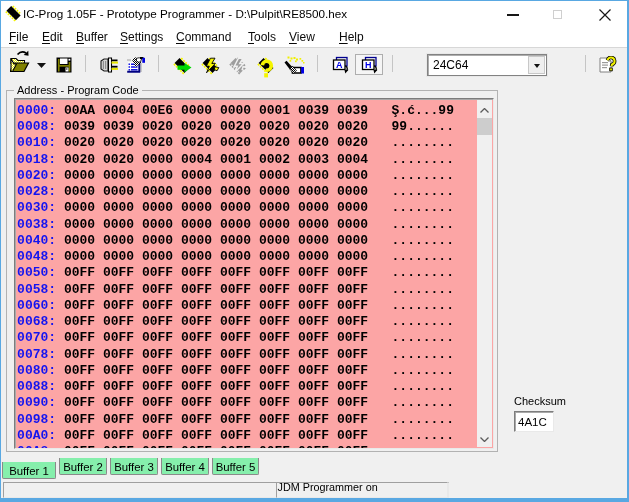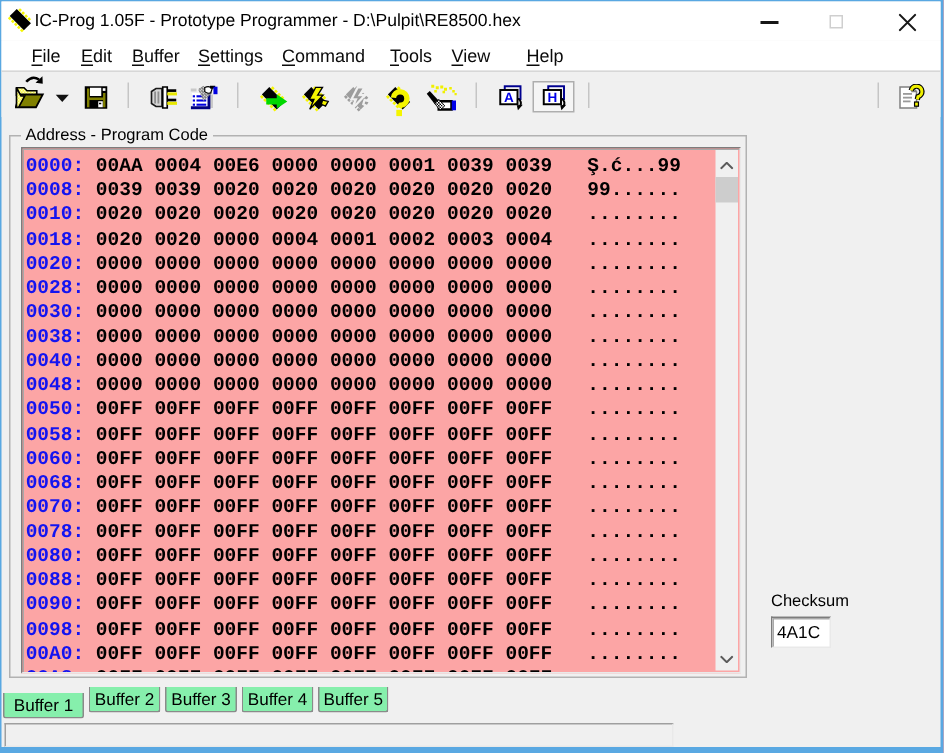--- a/index.html
+++ b/index.html
@@ -14,7 +14,7 @@
 #btnclose { position:absolute; left:598px; top:8px; width:12px; height:12px; }
 
 #menubar { position:absolute; left:0; top:26px; width:626px; height:20px; background:#fff; }
-.mi { position:absolute; top:3px; font-size:12px; color:#0a0a0a;margin-left:12px; }
+.mi { position:absolute; top:3px; font-size:12px; color:#0a0a0a; }
 .mi u { text-decoration:underline; text-underline-offset:2px; }
 
 #toolbar { position:absolute; left:0; top:46px; width:626px; height:31px; background:#f0f0f0; border-top:1px solid #d7d7d7; }

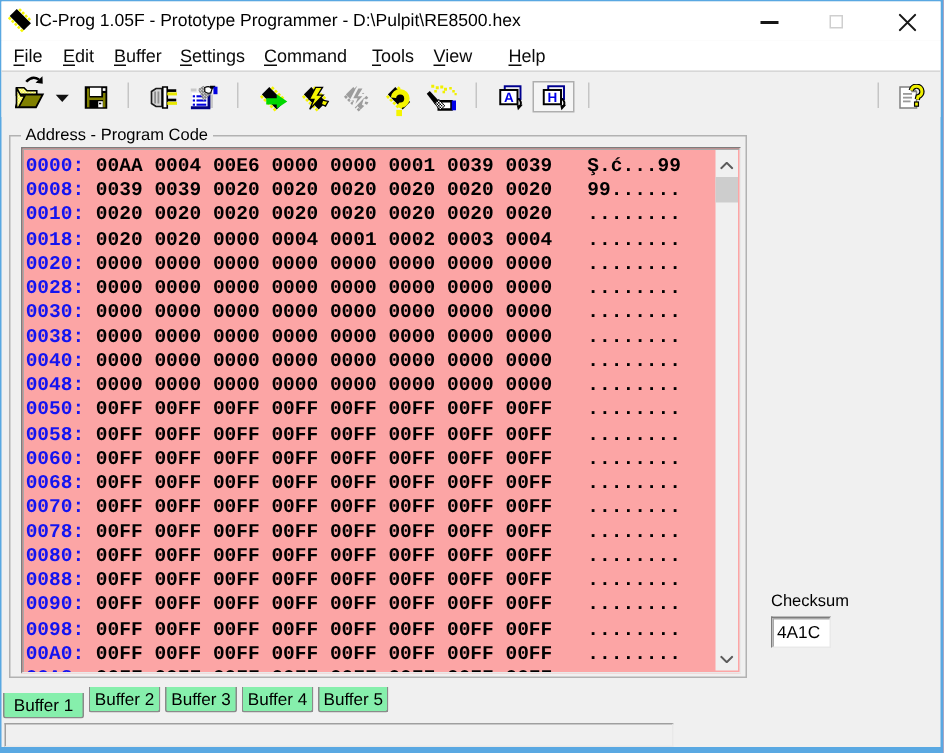--- a/index.html
+++ b/index.html
@@ -252,6 +252,10 @@
       <path d="M16.5 13.8 l-3.2 3.7 l-0.8 -3.4 z" fill="#000"></path>
     </svg>
     <div class="tsep" style="left:391px"></div>
+    <div id="combo">
+      <div class="txt">24C64</div>
+      <div class="btn"></div>
+    </div>
     <div class="tsep" style="left:584px"></div>
     <svg style="position:absolute;left:598px;top:8px" width="18" height="17" viewBox="0 0 18 17">
       <path d="M1 2 h8 l3 3 v11 h-11 z" fill="#fff" stroke="#808080" stroke-width="1"></path>

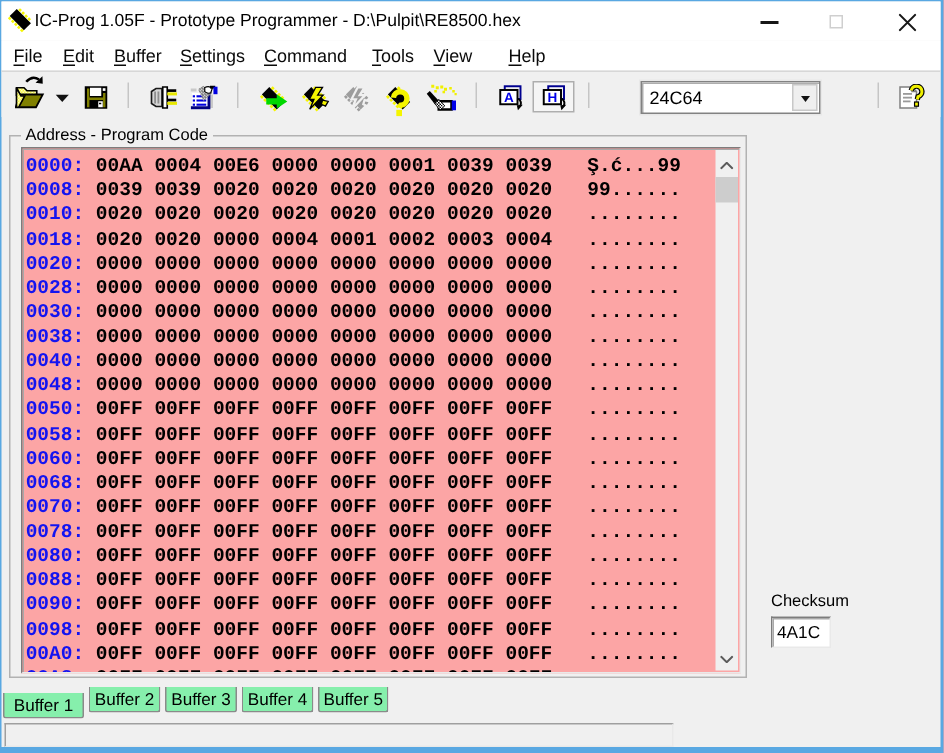--- a/index.html
+++ b/index.html
@@ -314,6 +314,9 @@
   <div class="tab" style="left:160px; top:457px; width:48px; height:17px;"><span>Buffer 4</span></div>
   <div class="tab" style="left:211px; top:457px; width:47px; height:17px;"><span>Buffer 5</span></div>
   <div class="sp" style="left:2px; width:446px;"></div>
+  <div class="sp" style="left:275px; width:172px;">
+      <span>JDM Programmer on</span>
+    </div>
 </div>
 
 </body></html>

